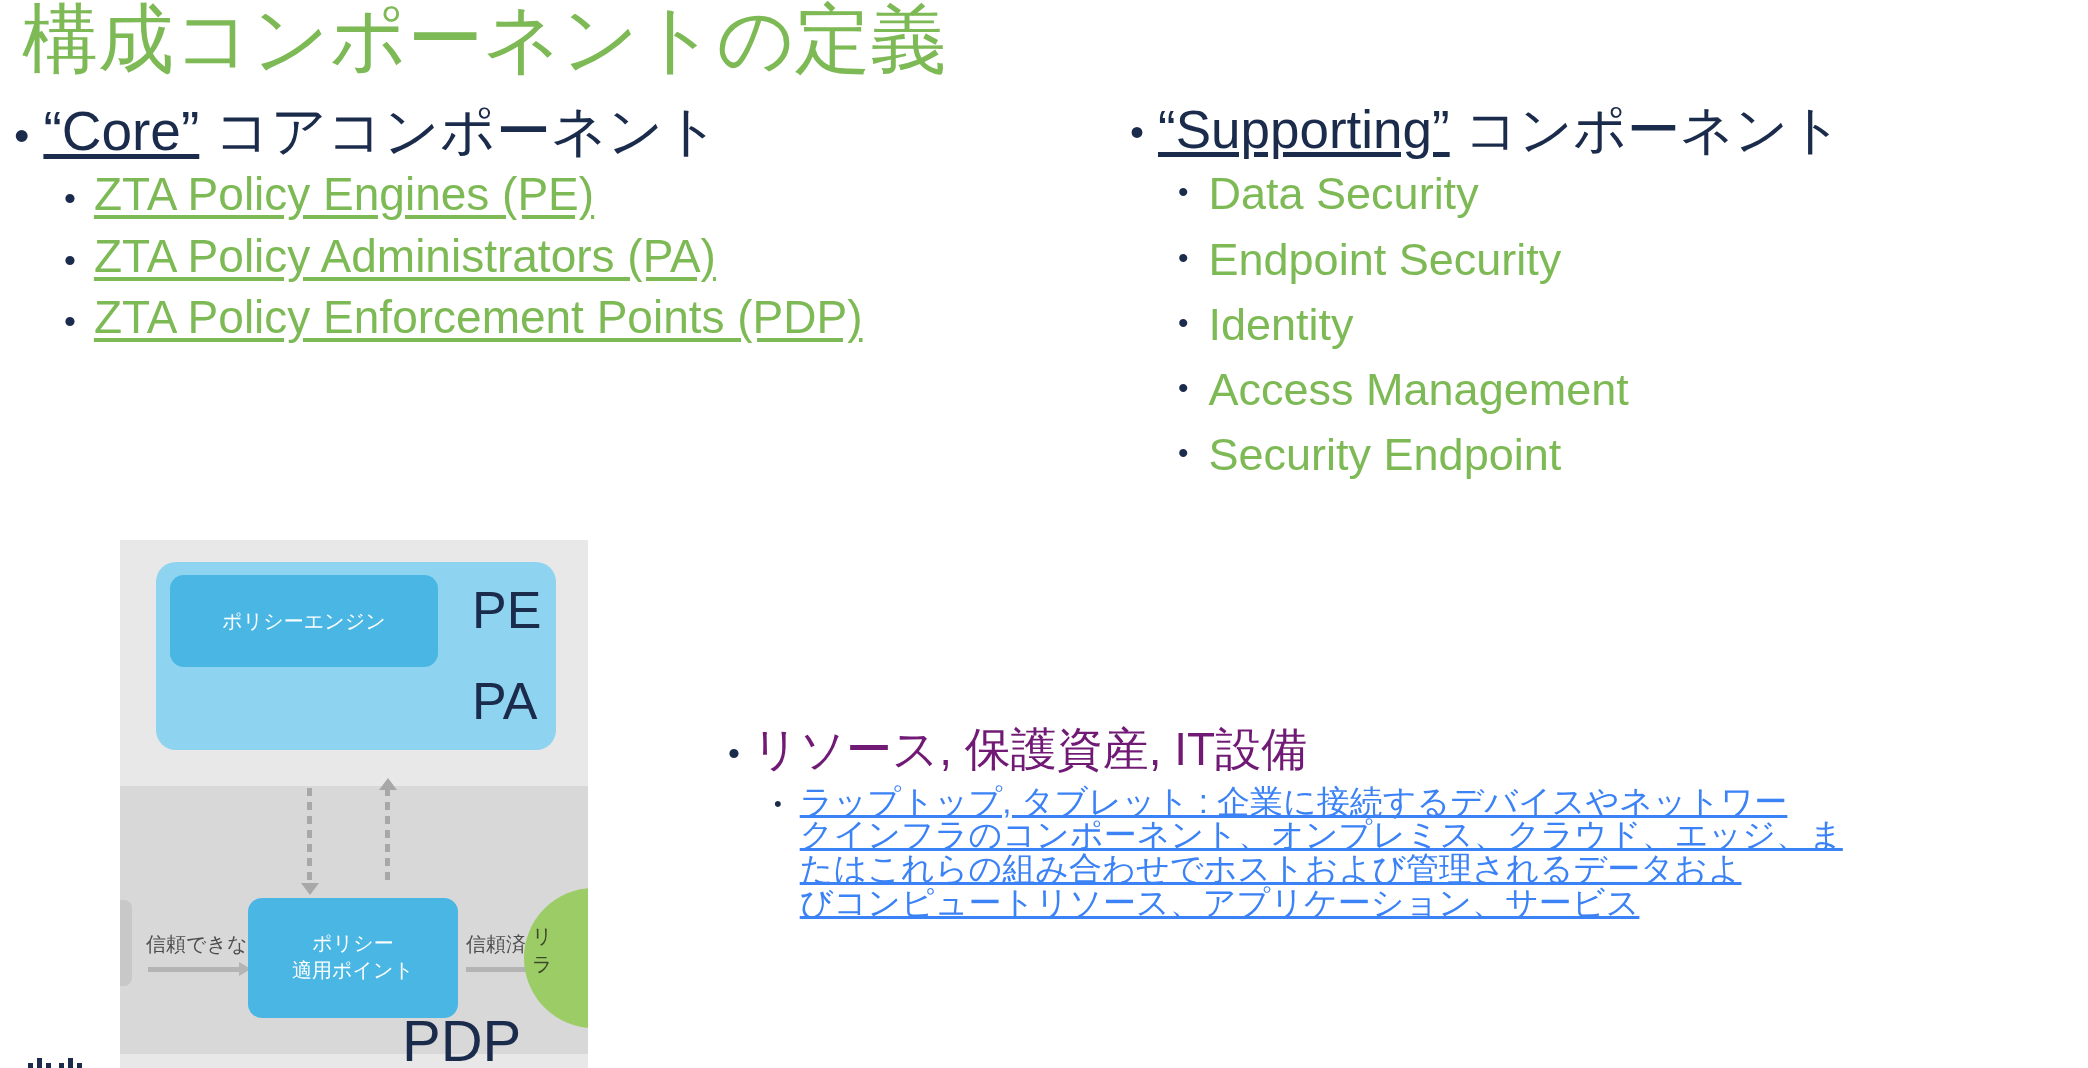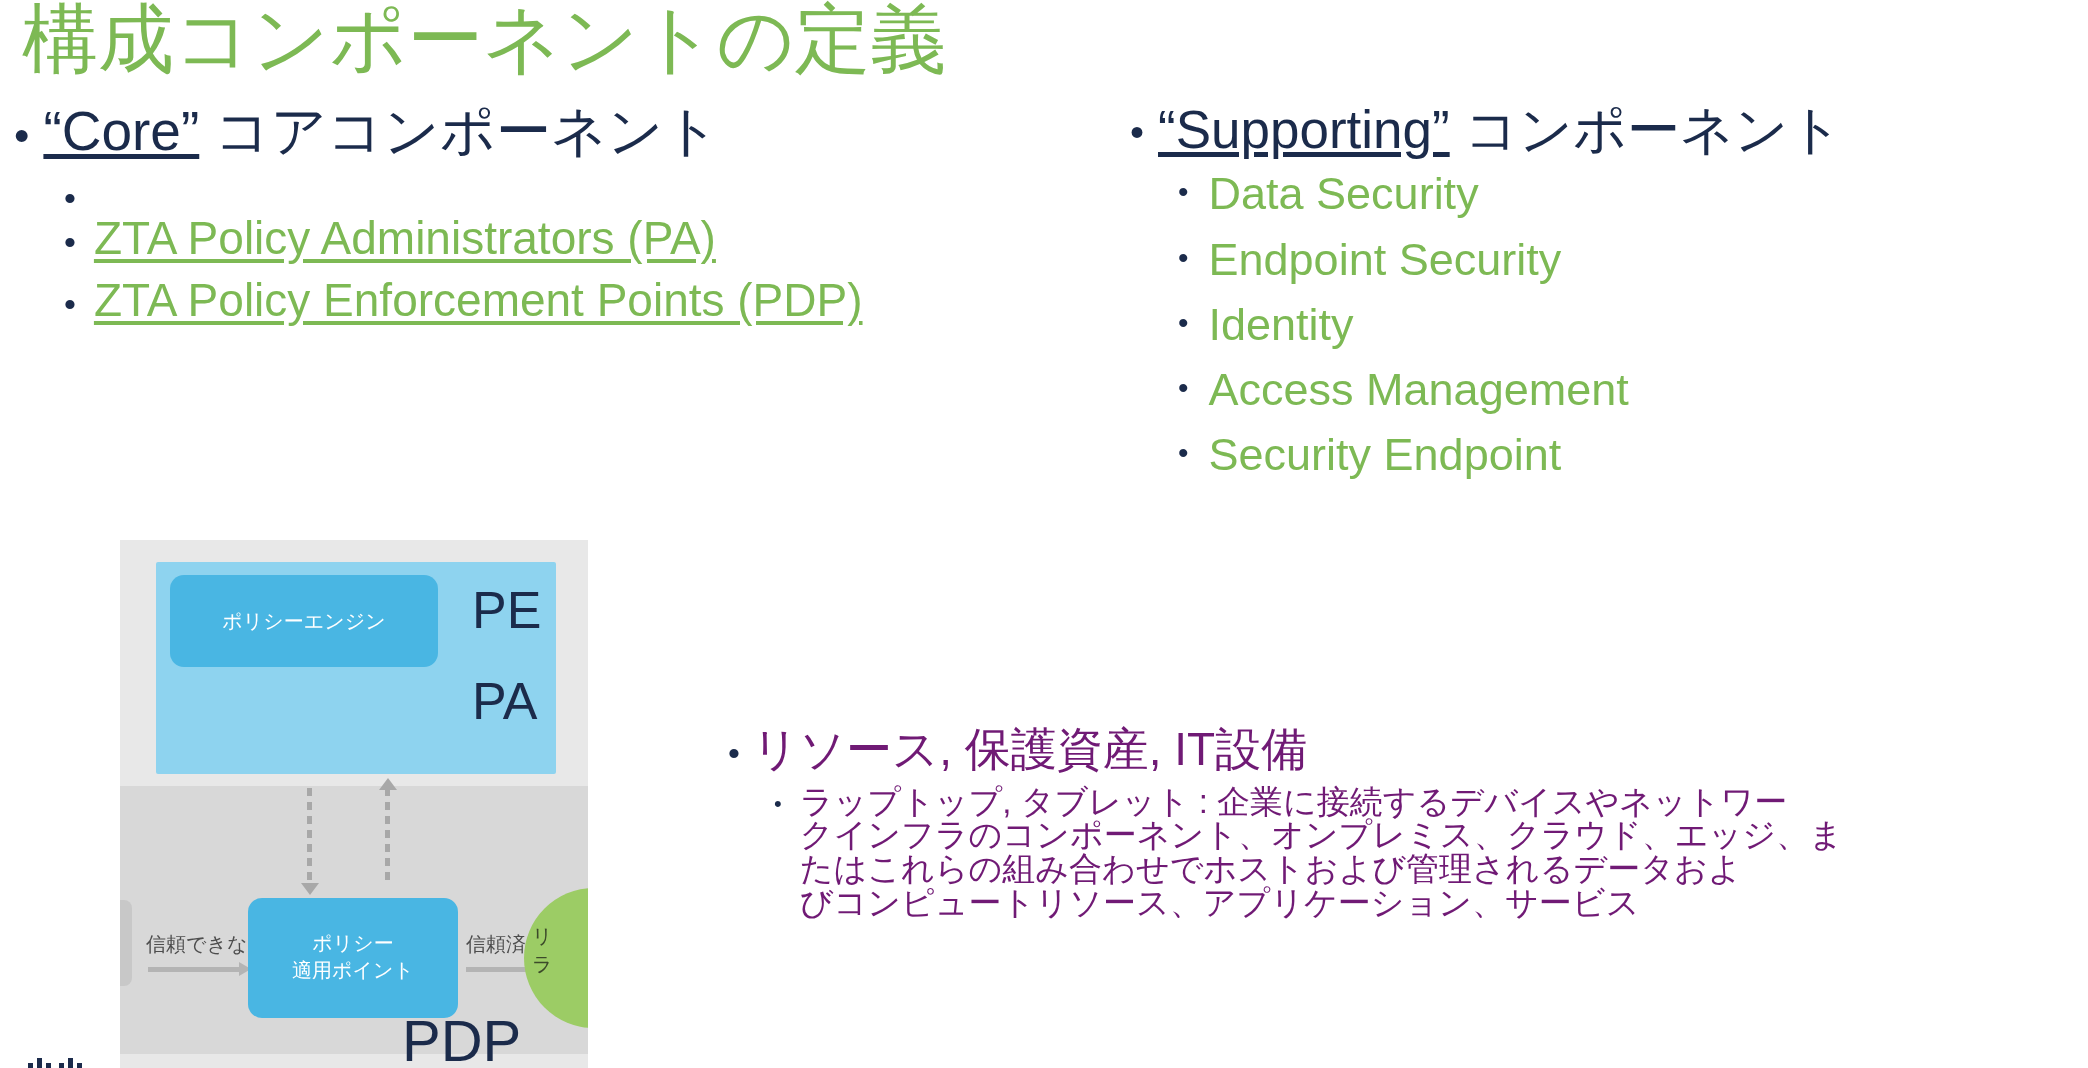--- a/index.html
+++ b/index.html
@@ -326,6 +326,7 @@
 
     <div class="brow l2-row">
       <span class="bullet">•</span>
+      <span class="btext l2-text">ZTA Policy Engines (PE)</span>
     </div>
 
     <div class="brow l2-row">

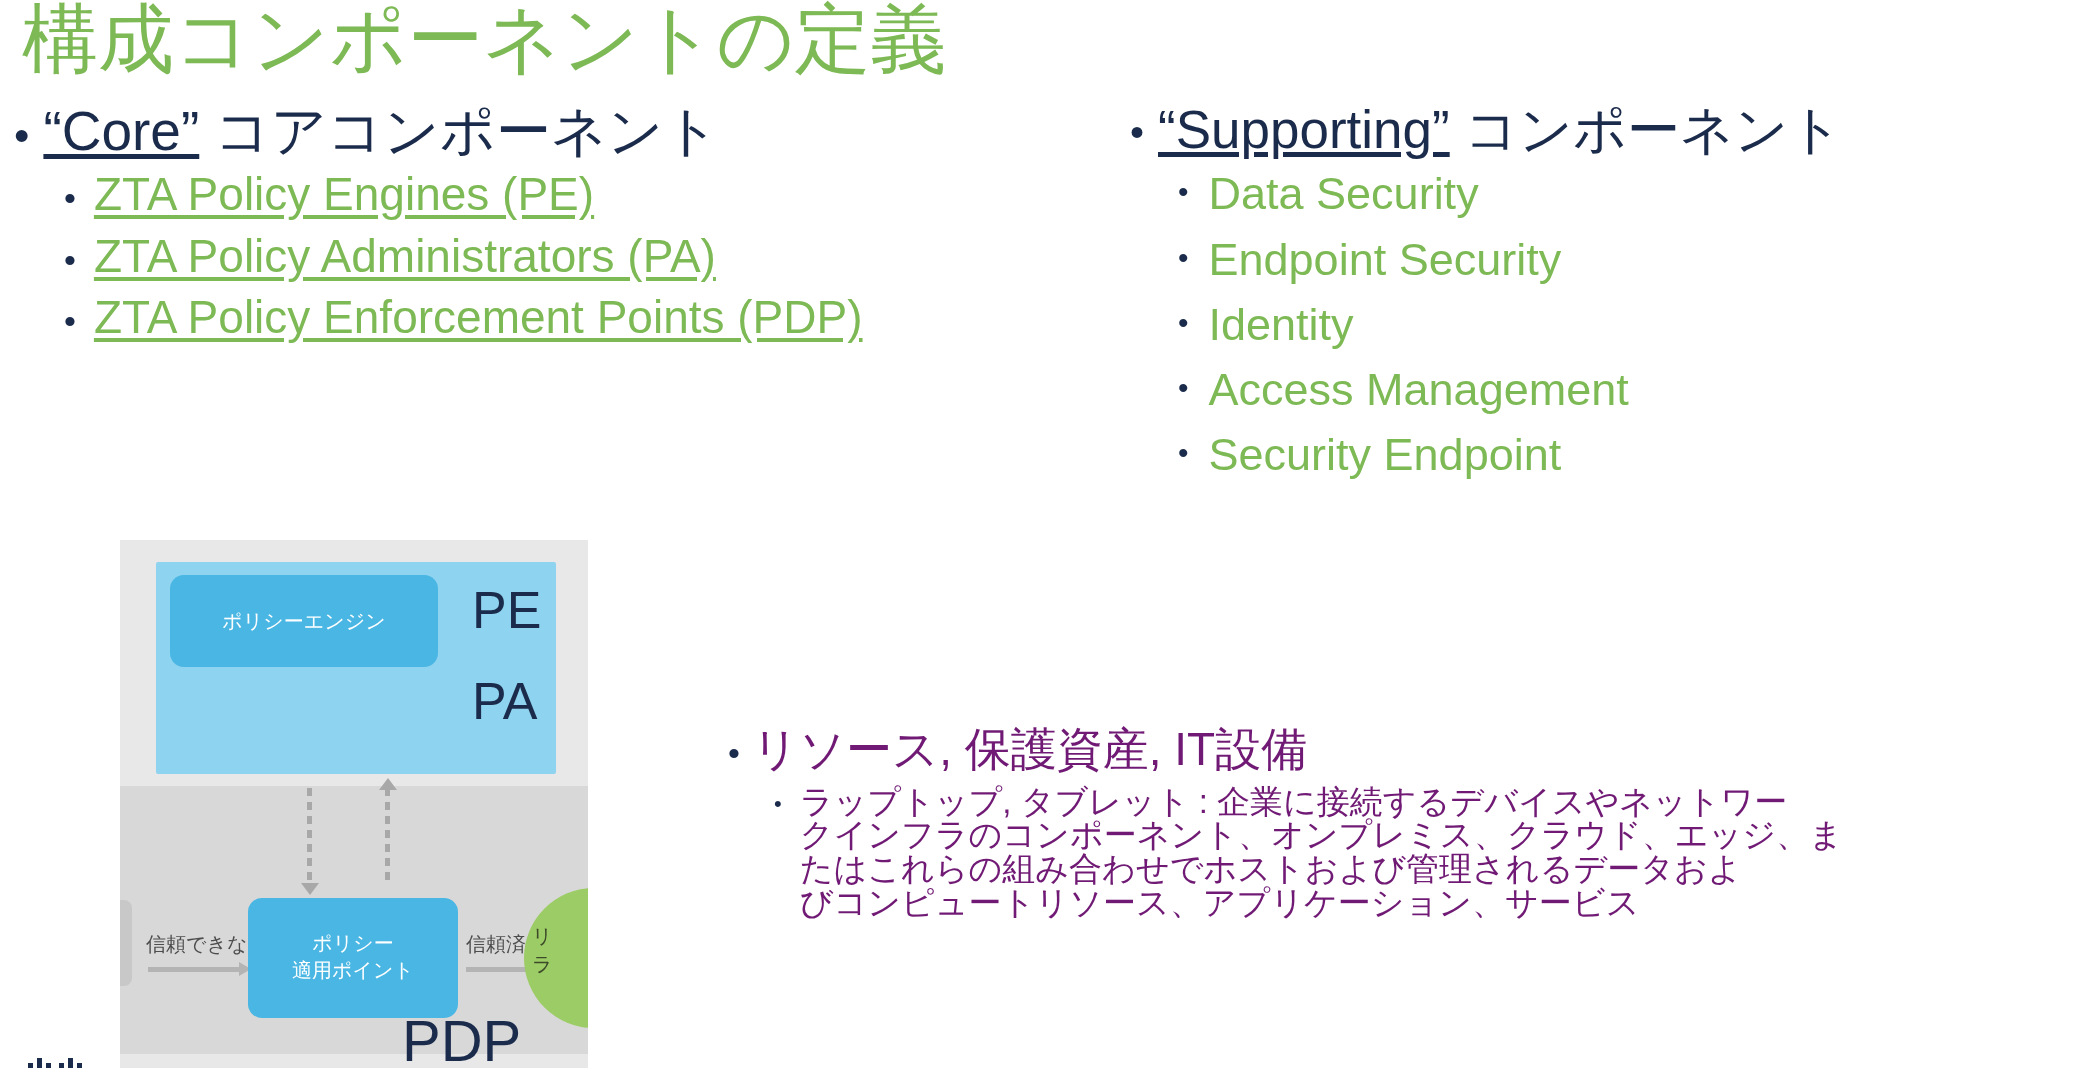--- a/index.html
+++ b/index.html
@@ -181,9 +181,9 @@
     left: 36px;
     top: 22px;
     width: 400px;
-    height: 212px;
+    height: 188px;
     background: #8ed3ef;
-    border-radius: 2px;
+    border-radius: 20px;
   }
   .fig-inner {
     position: absolute;

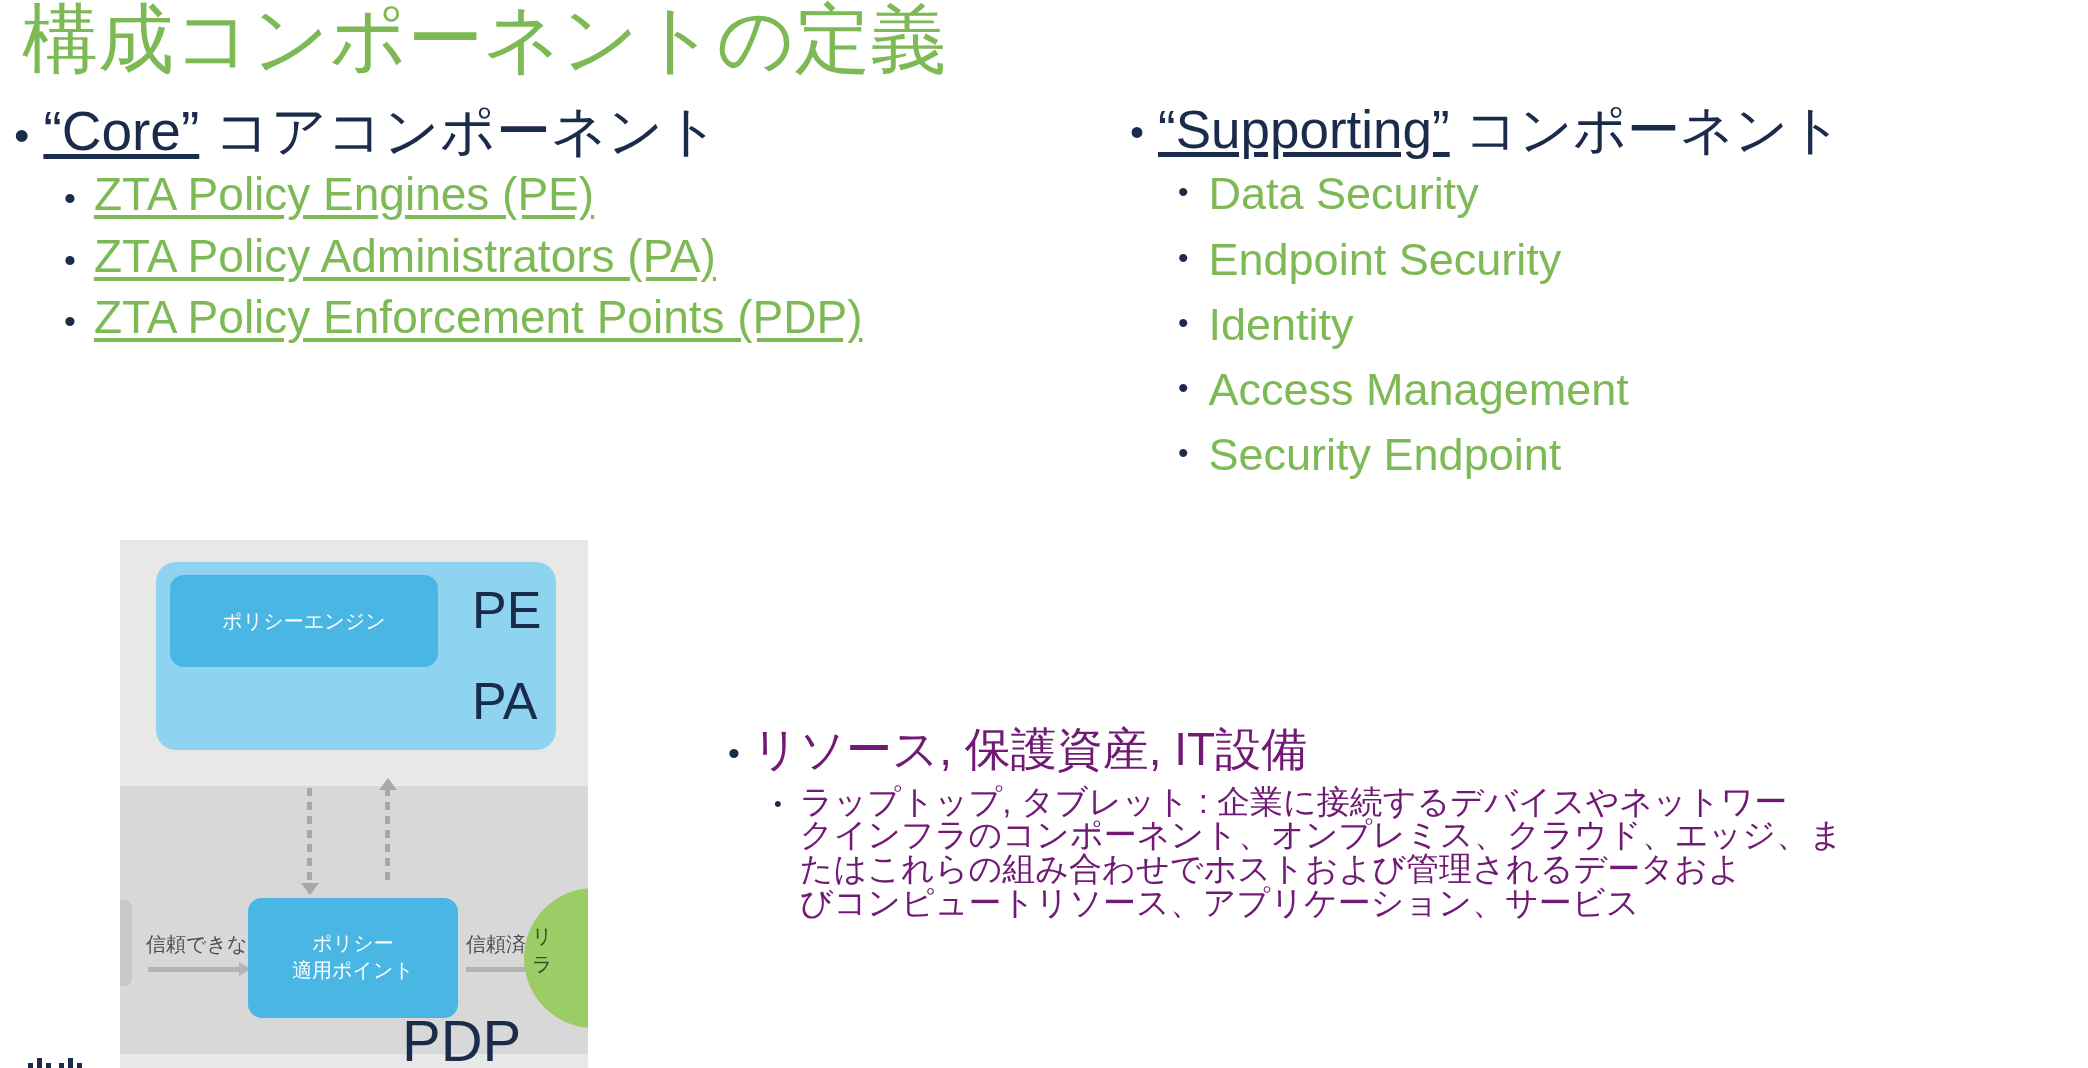--- a/index.html
+++ b/index.html
@@ -153,9 +153,10 @@
   }
   .res-sub {
     font-size: 33px;
-    color: #701a75;
+    color: #3b82f6;
     line-height: 1.02;
     width: 1270px;
+    text-decoration: underline;
   }
   .res-sub span { display: block; white-space: nowrap; }
 

